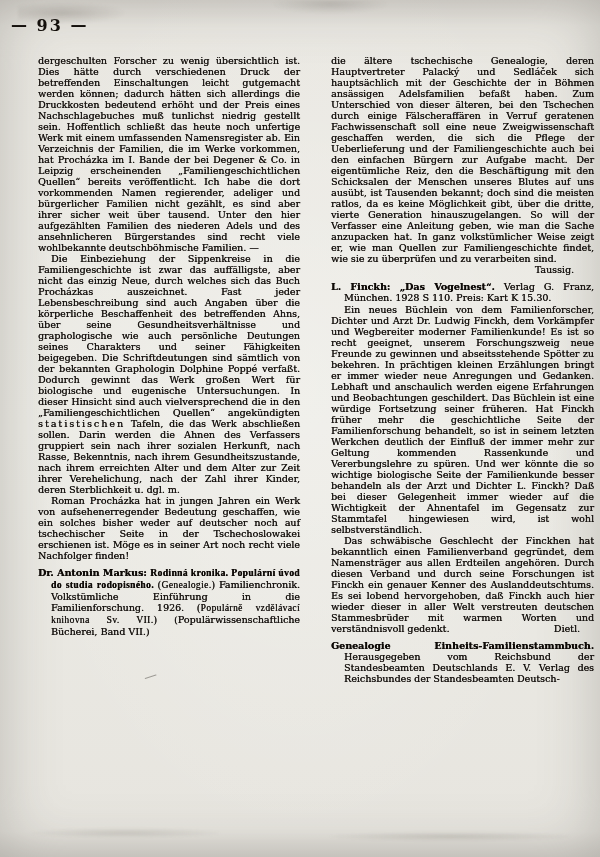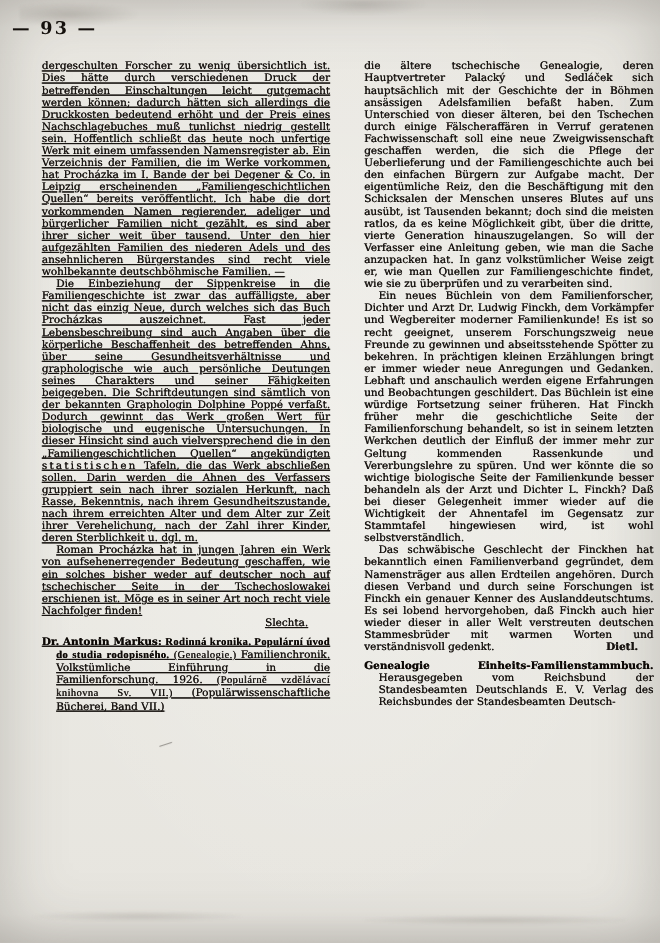--- a/index.html
+++ b/index.html
@@ -32,7 +32,7 @@
     text-align:justify;
     text-shadow:0.25px 0 0 currentColor;
   }
-  .col-left{left:38px;width:262px;text-decoration:underline;}
+  .col-left{left:38px;width:262px;}
   .col-right{left:331px;width:263px;}
   p{margin:0;}
   .para.indent{text-indent:13px;}

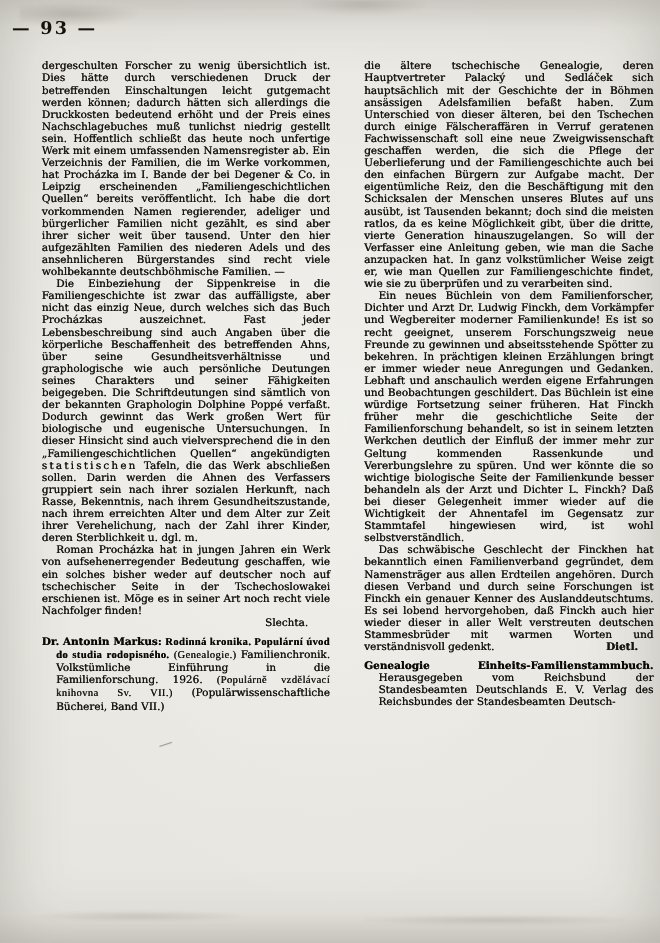--- a/index.html
+++ b/index.html
@@ -98,6 +98,7 @@
     </div>
   <div class="col col-right">
       <p class="para">die ältere tschechische Genealogie, deren Hauptvertreter Palacký und Sedláček sich hauptsächlich mit der Geschichte der in Böhmen ansässigen Adelsfamilien befaßt haben. Zum Unterschied von dieser älteren, bei den Tschechen durch einige Fälscheraffären in Verruf geratenen Fachwissenschaft soll eine neue Zweigwissenschaft geschaffen werden, die sich die Pflege der Ueberlieferung und der Familiengeschichte auch bei den einfachen Bürgern zur Aufgabe macht. Der eigentümliche Reiz, den die Beschäftigung mit den Schicksalen der Menschen unseres Blutes auf uns ausübt, ist Tausenden bekannt; doch sind die meisten ratlos, da es keine Möglichkeit gibt, über die dritte, vierte Generation hinauszugelangen. So will der Verfasser eine Anleitung geben, wie man die Sache anzupacken hat. In ganz volkstümlicher Weise zeigt er, wie man Quellen zur Familiengeschichte findet, wie sie zu überprüfen und zu verarbeiten sind.</p>
+      <p class="signature">Taussig.</p>
       <p class="para indent">Ein neues Büchlein von dem Familienforscher, Dichter und Arzt Dr. Ludwig Finckh, dem Vorkämpfer und Wegbereiter moderner Familienkunde! Es ist so recht geeignet, unserem Forschungszweig neue Freunde zu gewinnen und abseitsstehende Spötter zu bekehren. In prächtigen kleinen Erzählungen bringt er immer wieder neue Anregungen und Gedanken. Lebhaft und anschaulich werden eigene Erfahrungen und Beobachtungen geschildert. Das Büchlein ist eine würdige Fortsetzung seiner früheren. Hat Finckh früher mehr die geschichtliche Seite der Familienforschung behandelt, so ist in seinem letzten Werkchen deutlich der Einfluß der immer mehr zur Geltung kommenden Rassenkunde und Vererbungslehre zu spüren. Und wer könnte die so wichtige biologische Seite der Familienkunde besser behandeln als der Arzt und Dichter L. Finckh? Daß bei dieser Gelegenheit immer wieder auf die Wichtigkeit der Ahnentafel im Gegensatz zur Stammtafel hingewiesen wird, ist wohl selbstverständlich.</p>
       <p class="para indent has-sig">Das schwäbische Geschlecht der Finckhen hat bekanntlich einen Familienverband gegründet, dem Namensträger aus allen Erdteilen angehören. Durch diesen Verband und durch seine Forschungen ist Finckh ein genauer Kenner des Auslanddeutschtums. Es sei lobend hervorgehoben, daß Finckh auch hier wieder dieser in aller Welt verstreuten deutschen Stammesbrüder mit warmen Worten und verständnisvoll gedenkt.<span class="sig-abs">Dietl.</span></p>
       <p class="entry"><span class=" seg-bold">Genealogie Einheits-Familienstammbuch.</span><span class=""> Herausgegeben vom Reichsbund der Standesbeamten Deutschlands E. V. Verlag des Reichsbundes der Standesbeamten Deutsch-</span></p>

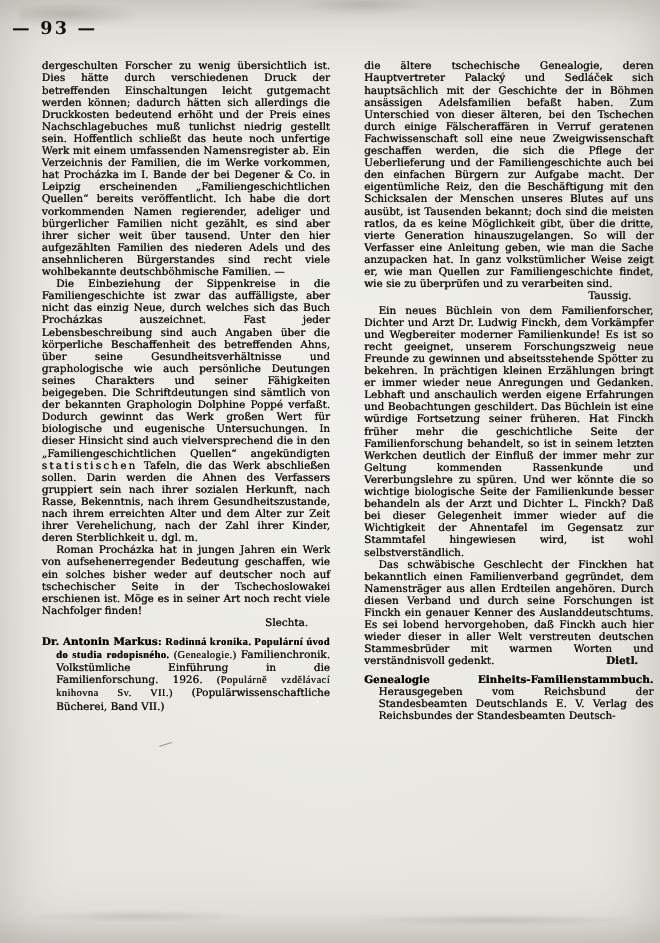--- a/index.html
+++ b/index.html
@@ -99,6 +99,7 @@
   <div class="col col-right">
       <p class="para">die ältere tschechische Genealogie, deren Hauptvertreter Palacký und Sedláček sich hauptsächlich mit der Geschichte der in Böhmen ansässigen Adelsfamilien befaßt haben. Zum Unterschied von dieser älteren, bei den Tschechen durch einige Fälscheraffären in Verruf geratenen Fachwissenschaft soll eine neue Zweigwissenschaft geschaffen werden, die sich die Pflege der Ueberlieferung und der Familiengeschichte auch bei den einfachen Bürgern zur Aufgabe macht. Der eigentümliche Reiz, den die Beschäftigung mit den Schicksalen der Menschen unseres Blutes auf uns ausübt, ist Tausenden bekannt; doch sind die meisten ratlos, da es keine Möglichkeit gibt, über die dritte, vierte Generation hinauszugelangen. So will der Verfasser eine Anleitung geben, wie man die Sache anzupacken hat. In ganz volkstümlicher Weise zeigt er, wie man Quellen zur Familiengeschichte findet, wie sie zu überprüfen und zu verarbeiten sind.</p>
       <p class="signature">Taussig.</p>
+      <p class="entry"><span class=" seg-bold">L. Finckh: „Das Vogelnest“.</span><span class=""> Verlag G. Franz, München. 1928 S 110. Preis: Kart K 15.30.</span></p>
       <p class="para indent">Ein neues Büchlein von dem Familienforscher, Dichter und Arzt Dr. Ludwig Finckh, dem Vorkämpfer und Wegbereiter moderner Familienkunde! Es ist so recht geeignet, unserem Forschungszweig neue Freunde zu gewinnen und abseitsstehende Spötter zu bekehren. In prächtigen kleinen Erzählungen bringt er immer wieder neue Anregungen und Gedanken. Lebhaft und anschaulich werden eigene Erfahrungen und Beobachtungen geschildert. Das Büchlein ist eine würdige Fortsetzung seiner früheren. Hat Finckh früher mehr die geschichtliche Seite der Familienforschung behandelt, so ist in seinem letzten Werkchen deutlich der Einfluß der immer mehr zur Geltung kommenden Rassenkunde und Vererbungslehre zu spüren. Und wer könnte die so wichtige biologische Seite der Familienkunde besser behandeln als der Arzt und Dichter L. Finckh? Daß bei dieser Gelegenheit immer wieder auf die Wichtigkeit der Ahnentafel im Gegensatz zur Stammtafel hingewiesen wird, ist wohl selbstverständlich.</p>
       <p class="para indent has-sig">Das schwäbische Geschlecht der Finckhen hat bekanntlich einen Familienverband gegründet, dem Namensträger aus allen Erdteilen angehören. Durch diesen Verband und durch seine Forschungen ist Finckh ein genauer Kenner des Auslanddeutschtums. Es sei lobend hervorgehoben, daß Finckh auch hier wieder dieser in aller Welt verstreuten deutschen Stammesbrüder mit warmen Worten und verständnisvoll gedenkt.<span class="sig-abs">Dietl.</span></p>
       <p class="entry"><span class=" seg-bold">Genealogie Einheits-Familienstammbuch.</span><span class=""> Herausgegeben vom Reichsbund der Standesbeamten Deutschlands E. V. Verlag des Reichsbundes der Standesbeamten Deutsch-</span></p>

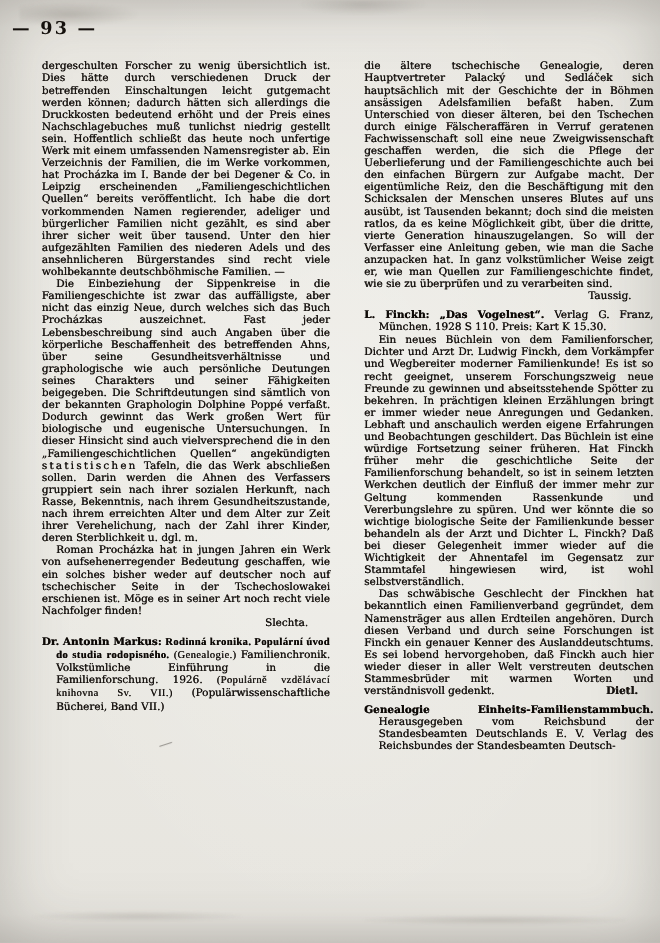--- a/index.html
+++ b/index.html
@@ -93,7 +93,6 @@
       <p class="para">dergeschulten Forscher zu wenig übersichtlich ist. Dies hätte durch verschiedenen Druck der betreffenden Einschaltungen leicht gutgemacht werden können; dadurch hätten sich allerdings die Druckkosten bedeutend erhöht und der Preis eines Nachschlagebuches muß tunlichst niedrig gestellt sein. Hoffentlich schließt das heute noch unfertige Werk mit einem umfassenden Namensregister ab. Ein Verzeichnis der Familien, die im Werke vorkommen, hat Procházka im I. Bande der bei Degener &amp; Co. in Leipzig erscheinenden „Familiengeschichtlichen Quellen“ bereits veröffentlicht. Ich habe die dort vorkommenden Namen regierender, adeliger und bürgerlicher Familien nicht gezählt, es sind aber ihrer sicher weit über tausend. Unter den hier aufgezählten Familien des niederen Adels und des ansehnlicheren Bürgerstandes sind recht viele wohlbekannte deutschböhmische Familien. —</p>
       <p class="para indent"><span class="">Die Einbeziehung der Sippenkreise in die Familiengeschichte ist zwar das auffälligste, aber nicht das einzig Neue, durch welches sich das Buch Procházkas auszeichnet. Fast jeder Lebensbeschreibung sind auch Angaben über die körperliche Beschaffenheit des betreffenden Ahns, über seine Gesundheitsverhältnisse und graphologische wie auch persönliche Deutungen seines Charakters und seiner Fähigkeiten beigegeben. Die Schriftdeutungen sind sämtlich von der bekannten Graphologin Dolphine Poppé verfaßt. Dodurch gewinnt das Werk großen Wert für biologische und eugenische Untersuchungen. In dieser Hinsicht sind auch vielversprechend die in den „Familiengeschichtlichen Quellen“ angekündigten </span><span class=" seg-spaced">statistischen</span><span class=""> Tafeln, die das Werk abschließen sollen. Darin werden die Ahnen des Verfassers gruppiert sein nach ihrer sozialen Herkunft, nach Rasse, Bekenntnis, nach ihrem Gesundheitszustande, nach ihrem erreichten Alter und dem Alter zur Zeit ihrer Verehelichung, nach der Zahl ihrer Kinder, deren Sterblichkeit u. dgl. m.</span></p>
       <p class="para indent">Roman Procházka hat in jungen Jahren ein Werk von aufsehenerregender Bedeutung geschaffen, wie ein solches bisher weder auf deutscher noch auf tschechischer Seite in der Tschechoslowakei erschienen ist. Möge es in seiner Art noch recht viele Nachfolger finden!</p>
-      <p class="signature">Slechta.</p>
       <p class="entry"><span class=" seg-bold">Dr. Antonin Markus: </span><span class=" seg-bold seg-roman">Rodinná kronika. Populární úvod do studia rodopisného.</span><span class=" seg-roman"> (Genealogie.) </span><span class="">Familienchronik. Volkstümliche Einführung in die Familienforschung. 1926. </span><span class=" seg-roman">(Populárně vzdělávací knihovna Sv. VII.) </span><span class="">(Populärwissenschaftliche Bücherei, Band VII.)</span></p>
     </div>
   <div class="col col-right">

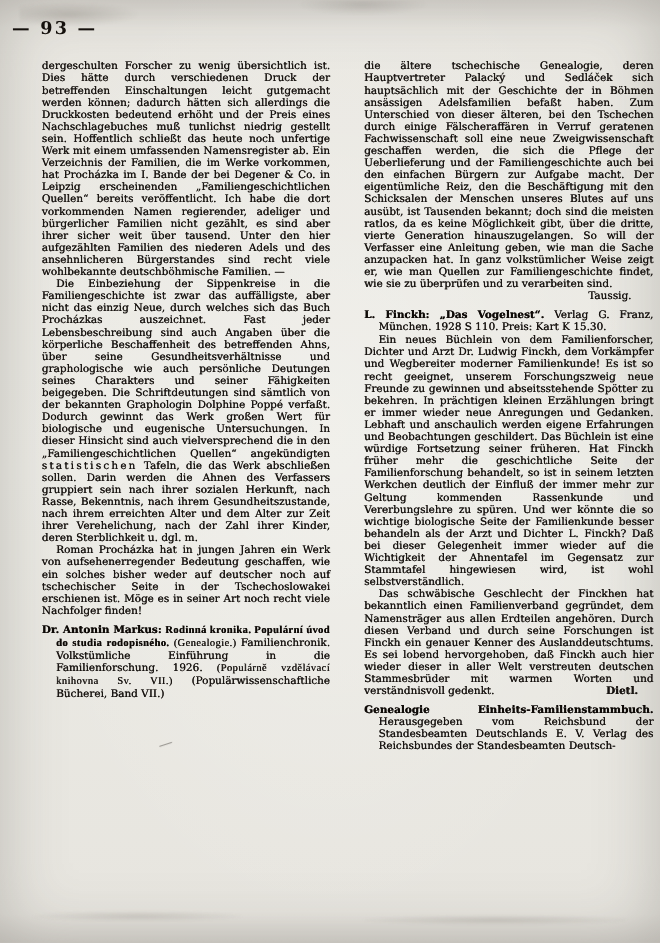--- a/index.html
+++ b/index.html
@@ -44,7 +44,7 @@
   }
   .sig-abs{
     position:absolute;right:14px;bottom:0;
-    font-weight:bold;
+    font-weight:normal;
   }
   .entry{
     margin-top:6px;margin-bottom:1px;

